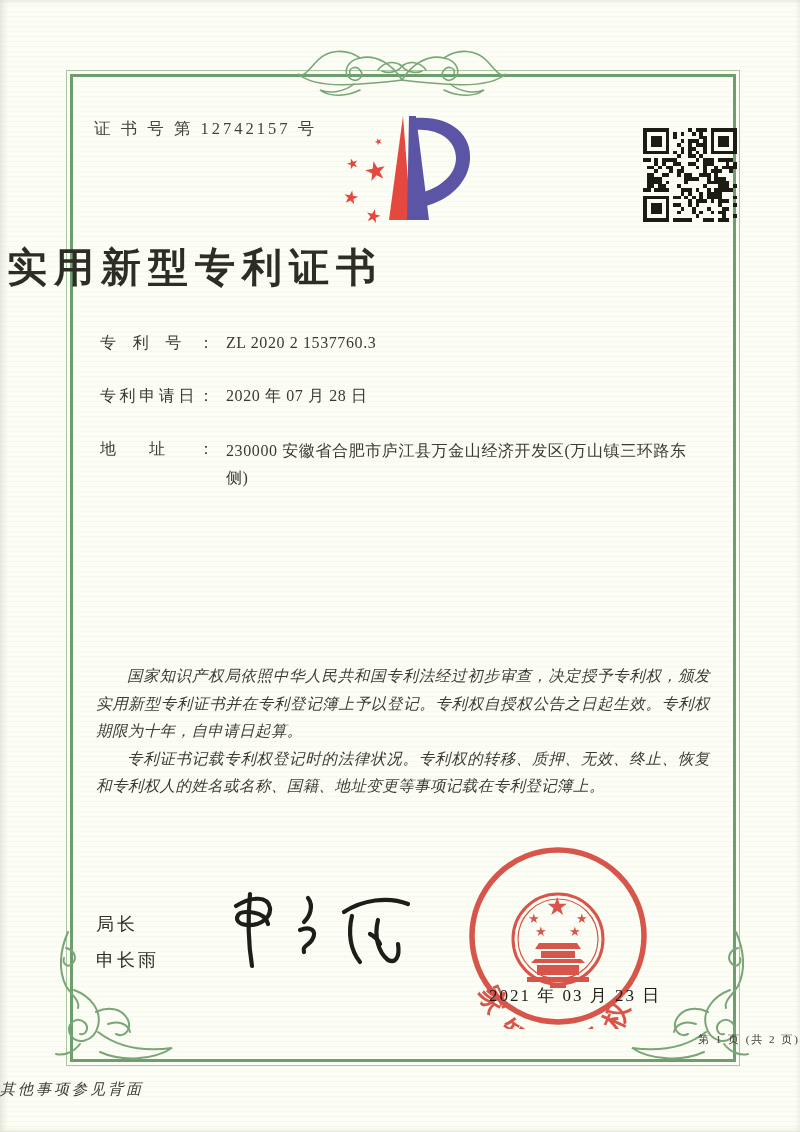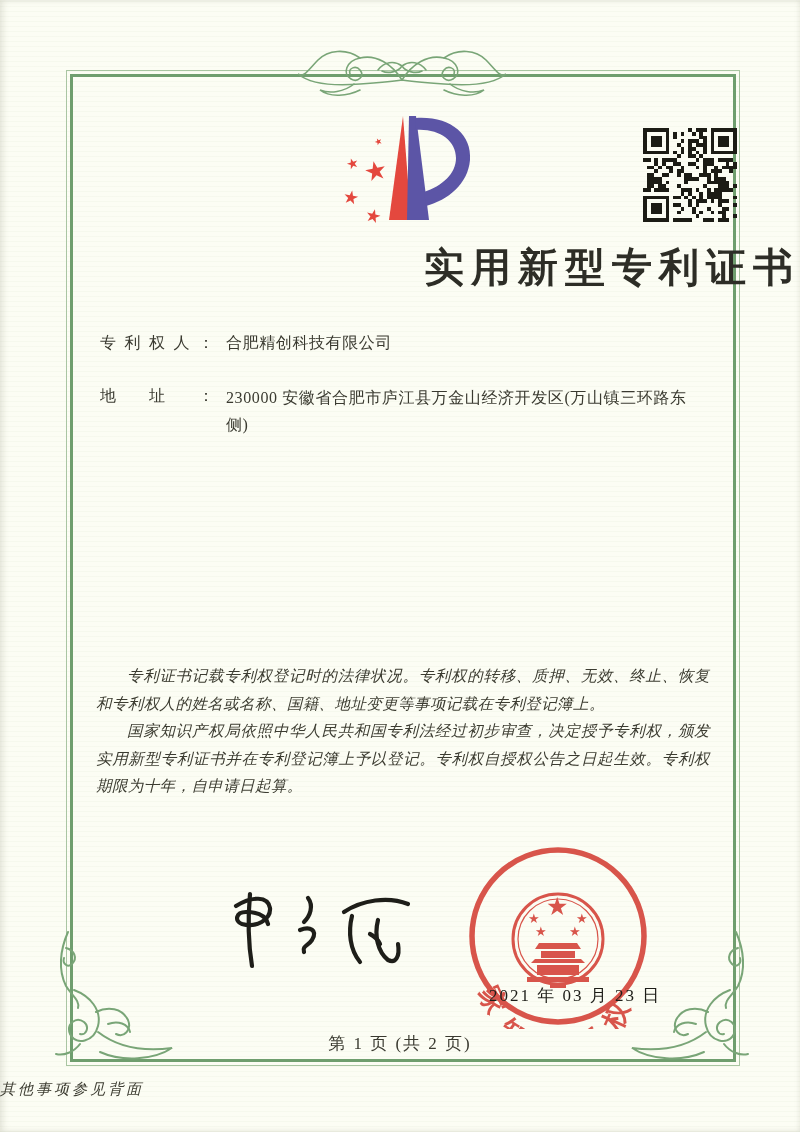--- a/index.html
+++ b/index.html
@@ -91,6 +91,7 @@
     <path d="M36,116 C30,124 20,128 12,126"></path>
   </svg>
 
+  <div class="abs cert-no">证 书 号 第 12742157 号</div>
 
   <svg class="abs" style="left:334px;top:108px;" width="142" height="120" viewBox="0 0 142 120">
 

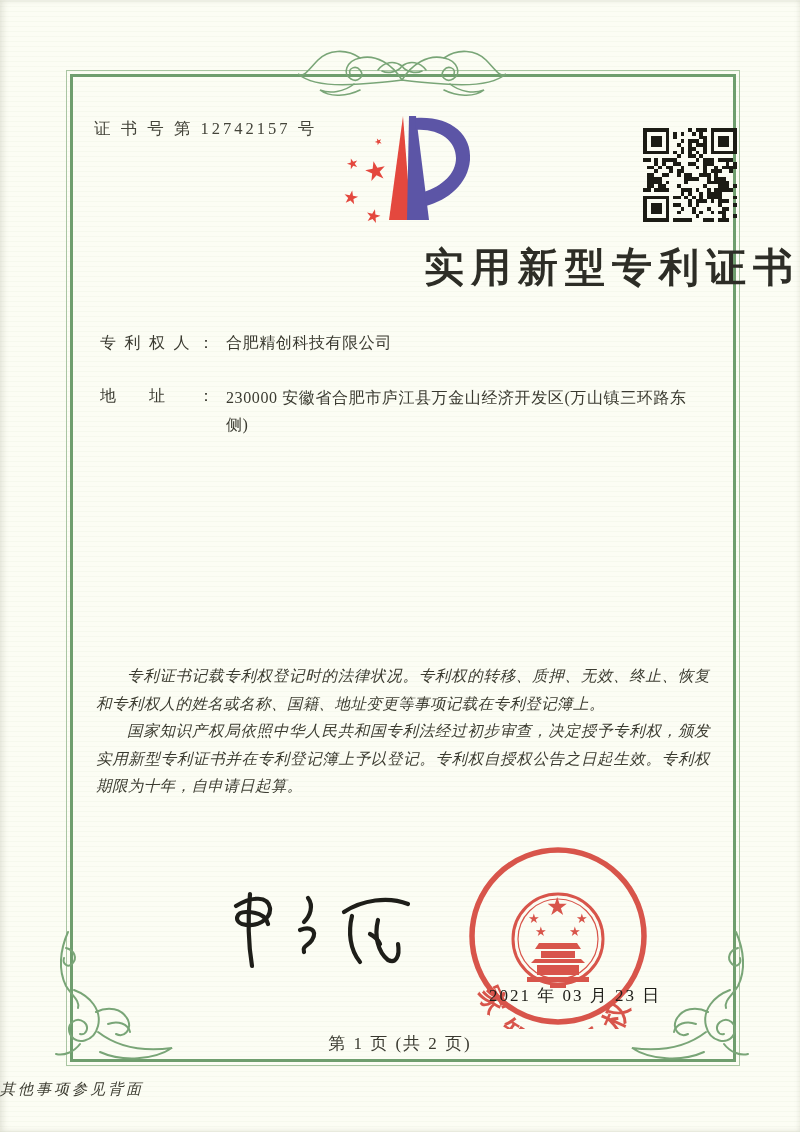--- a/index.html
+++ b/index.html
@@ -19,8 +19,8 @@
   
   .cert-no{left:94px;top:118px;font-size:16.5px;letter-spacing:3px;color:#44443a;}
   
-  .title{left:0;top:240px;width:100%;text-align:right;font-size:40px;font-weight:bold;
-    letter-spacing:7px;padding-left:20px;box-sizing:border-box;color:#2d2d26;}
+  .title{left:0;top:240px;width:100%;text-align:left;font-size:40px;font-weight:bold;
+    letter-spacing:7px;padding-left:7px;box-sizing:border-box;color:#2d2d26;}
   
   .fields{left:100px;top:332px;width:616px;font-size:16px;}
   .frow{margin-bottom:31px;line-height:22px;white-space:nowrap;}

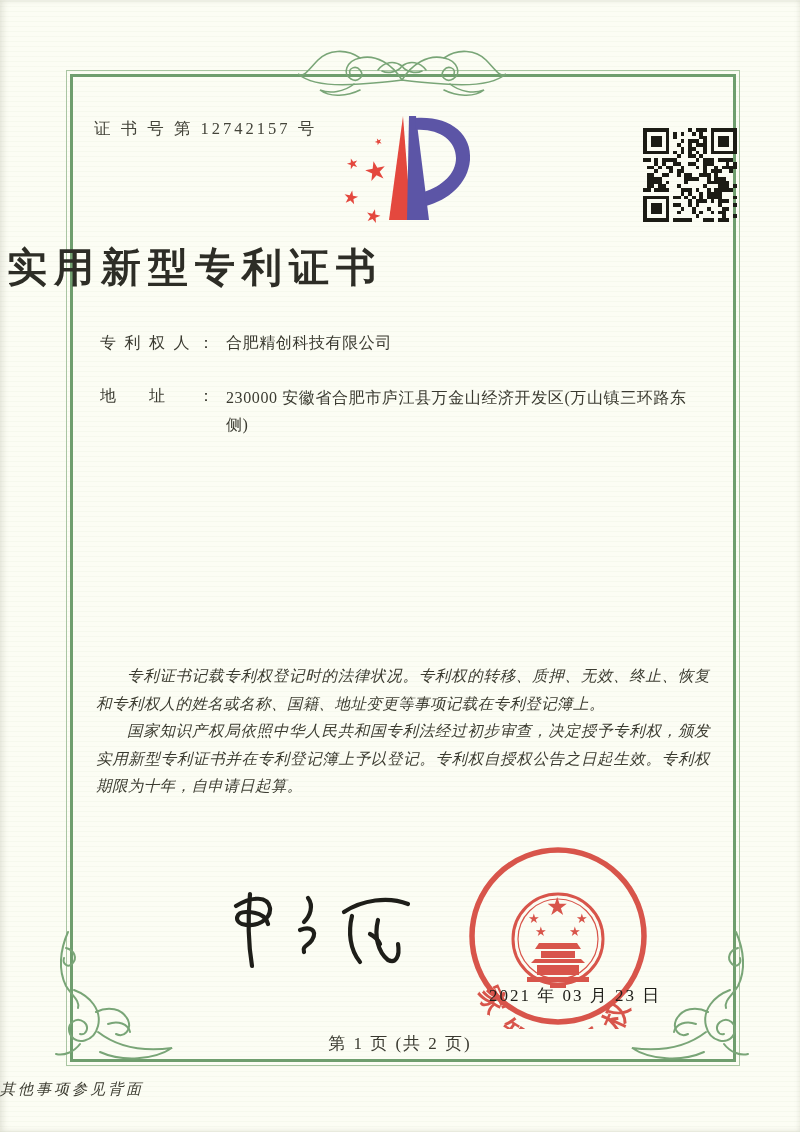--- a/index.html
+++ b/index.html
@@ -413,6 +413,9 @@
 
   <div class="abs fields">
     <div class="frow">
+      <span class="flabel">专利号：</span><span class="fvalue">ZL 2020 2 1537760.3</span>
+    </div>
+    <div class="frow">
       <span class="flabel">专利权人：</span><span class="fvalue">合肥精创科技有限公司</span>
     </div>
     <div class="frow frow-address">

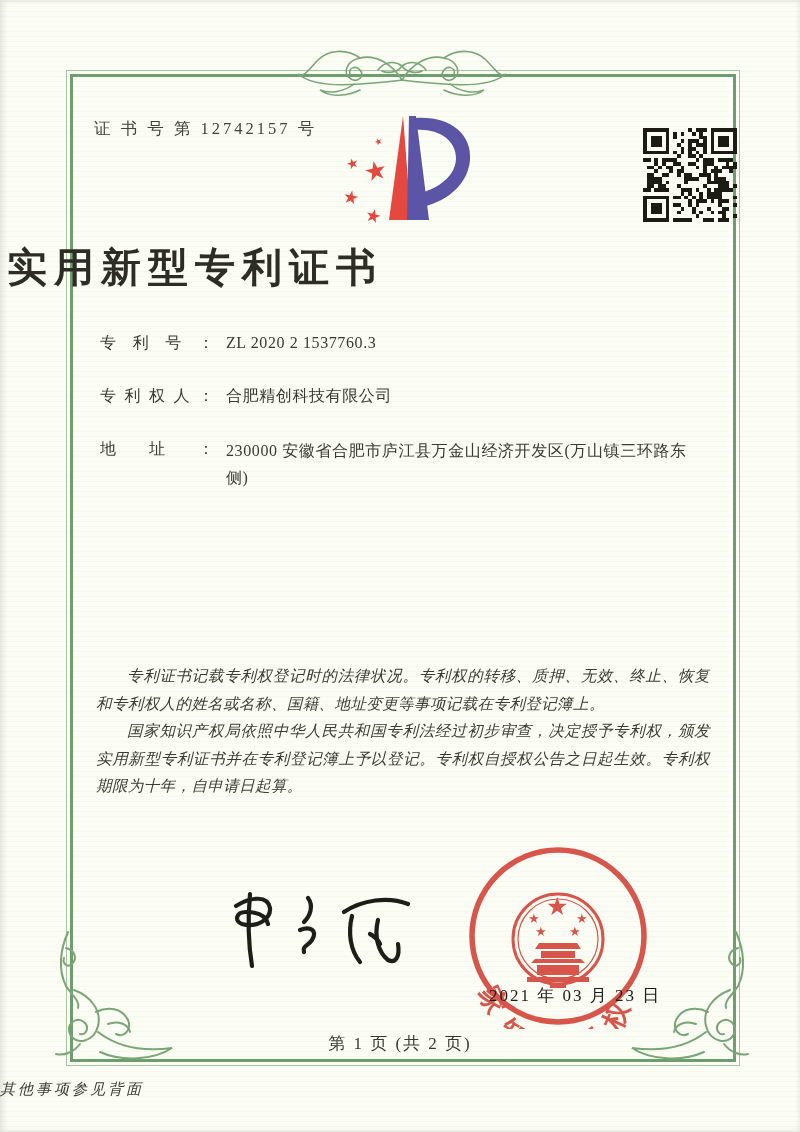--- a/index.html
+++ b/index.html
@@ -416,6 +416,9 @@
       <span class="flabel">专利号：</span><span class="fvalue">ZL 2020 2 1537760.3</span>
     </div>
     <div class="frow">
+      <span class="flabel">专利申请日：</span><span class="fvalue">2020 年 07 月 28 日</span>
+    </div>
+    <div class="frow">
       <span class="flabel">专利权人：</span><span class="fvalue">合肥精创科技有限公司</span>
     </div>
     <div class="frow frow-address">

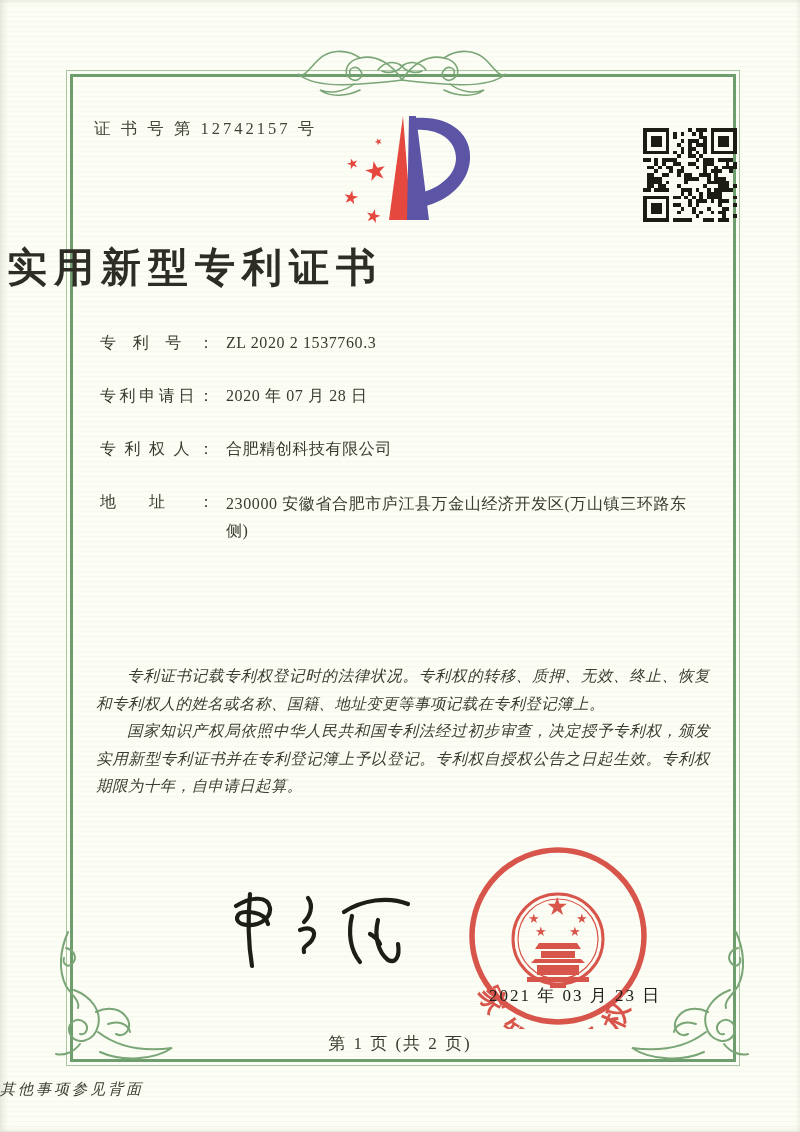--- a/index.html
+++ b/index.html
@@ -418,9 +418,6 @@
     <div class="frow">
       <span class="flabel">专利申请日：</span><span class="fvalue">2020 年 07 月 28 日</span>
     </div>
-    <div class="frow">
-      <span class="flabel">专利权人：</span><span class="fvalue">合肥精创科技有限公司</span>
-    </div>
     <div class="frow frow-address">
       <span class="flabel">地址：</span><span class="fvalue">230000 安徽省合肥市庐江县万金山经济开发区(万山镇三环路东侧)</span>
     </div>

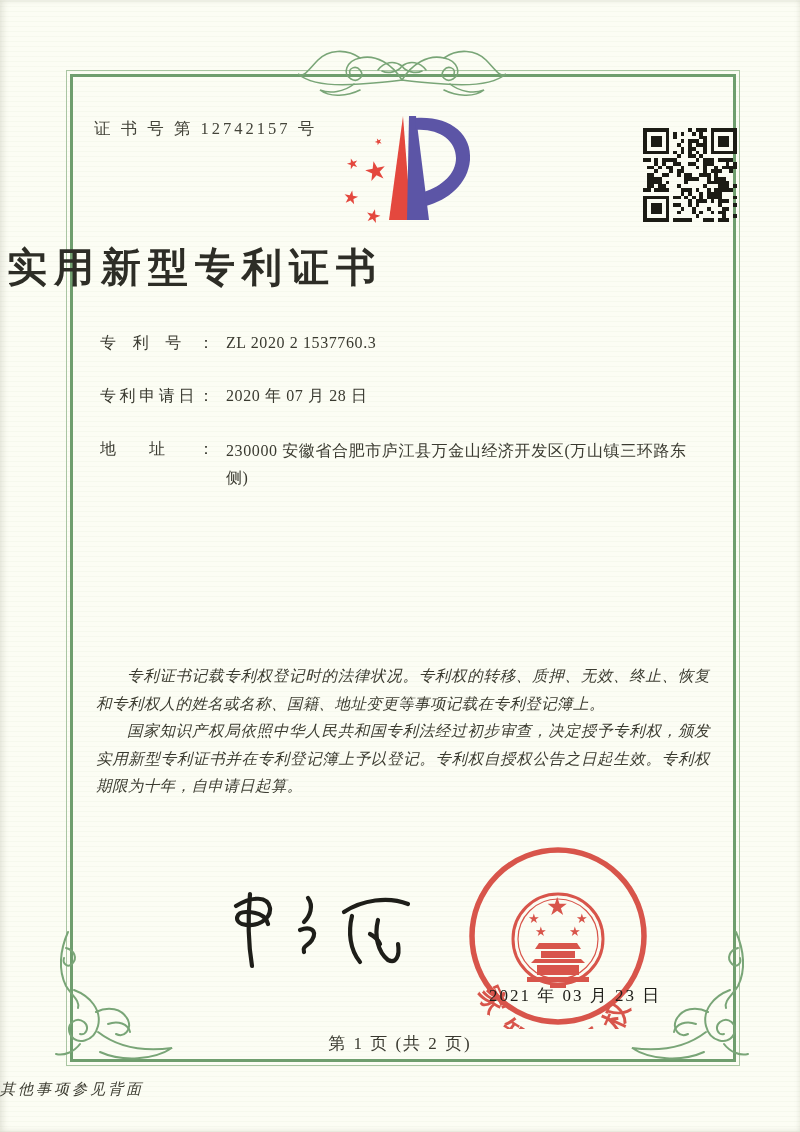--- a/index.html
+++ b/index.html
@@ -424,8 +424,8 @@
   </div>
 
   <div class="abs paras">
+    <p>国家知识产权局依照中华人民共和国专利法经过初步审查，决定授予专利权，颁发实用新型专利证书并在专利登记簿上予以登记。专利权自授权公告之日起生效。专利权期限为十年，自申请日起算。</p>
     <p>专利证书记载专利权登记时的法律状况。专利权的转移、质押、无效、终止、恢复和专利权人的姓名或名称、国籍、地址变更等事项记载在专利登记簿上。</p>
-    <p>国家知识产权局依照中华人民共和国专利法经过初步审查，决定授予专利权，颁发实用新型专利证书并在专利登记簿上予以登记。专利权自授权公告之日起生效。专利权期限为十年，自申请日起算。</p>
   </div>
 
 

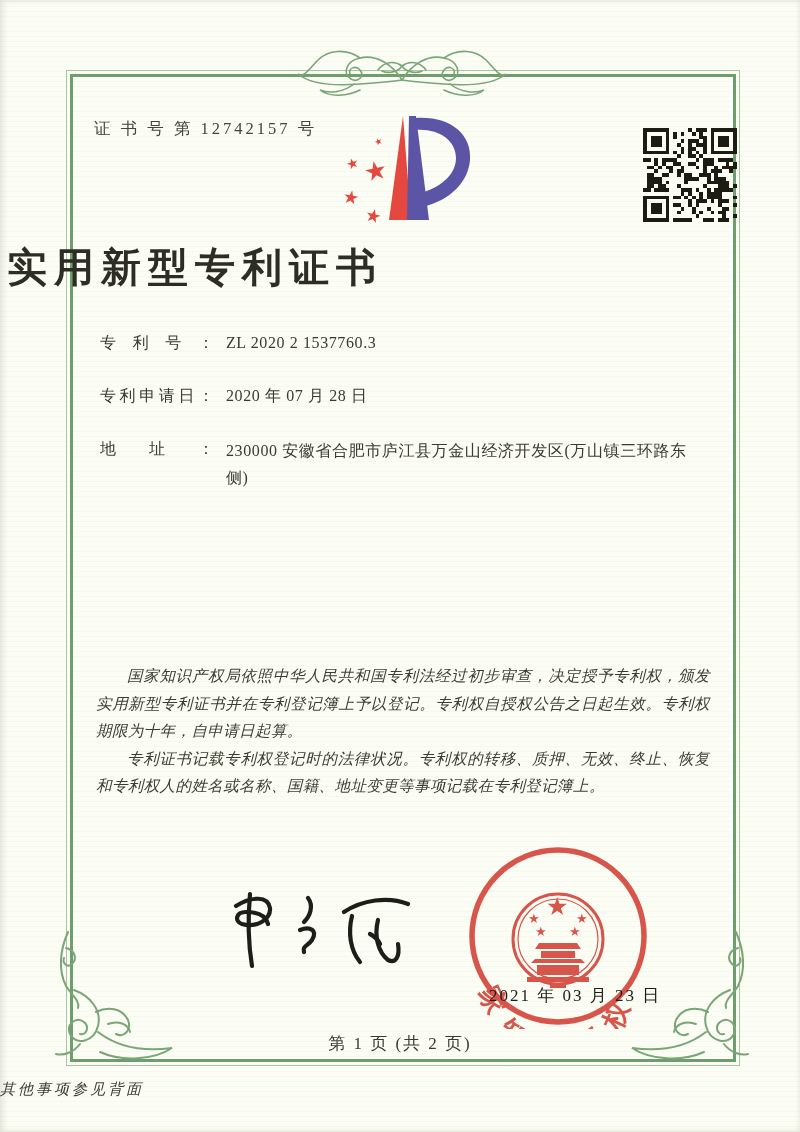--- a/index.html
+++ b/index.html
@@ -428,6 +428,10 @@
     <p>专利证书记载专利权登记时的法律状况。专利权的转移、质押、无效、终止、恢复和专利权人的姓名或名称、国籍、地址变更等事项记载在专利登记簿上。</p>
   </div>
 
+  <div class="abs signer">
+    <div>局长</div>
+    <div>申长雨</div>
+  </div>
 
   <svg class="abs sig-svg" width="205" height="112" viewBox="0 0 205 112" fill="none" stroke="#1e1e19" stroke-width="4.2" stroke-linecap="round" stroke-linejoin="round">
     <path d="M38,26 C36,48 36,74 40,98"></path>

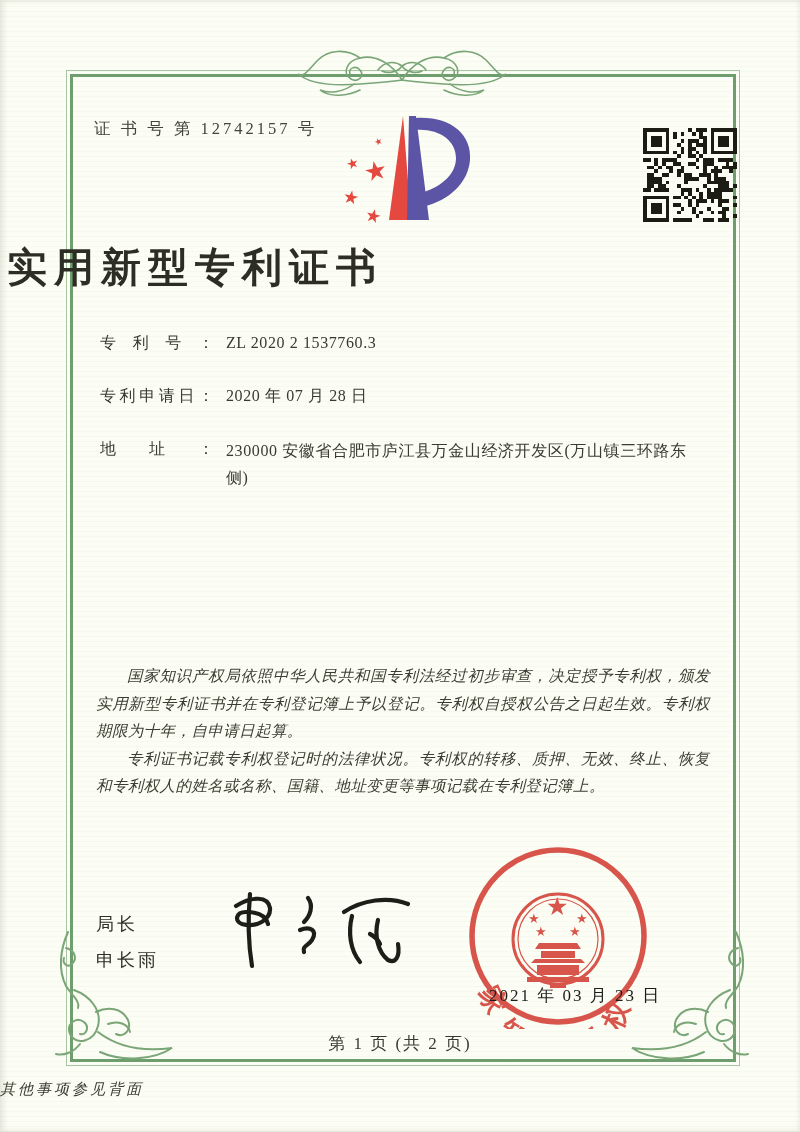--- a/index.html
+++ b/index.html
@@ -42,7 +42,7 @@
   .seal-svg{left:465px;top:843px;opacity:.92;}
   .seal-date{left:489px;top:984px;font-size:17px;letter-spacing:2px;color:#1d1d18;}
   
-  .page-info{left:0;top:1032px;width:100%;text-align:center;font-size:17px;
+  .page-info{left:0;top:1032px;width:100%;text-align:right;font-size:11px;
     letter-spacing:2px;color:#3a3a30;}
   .back-note{left:0;top:1080px;width:100%;font-size:15px;
     font-style:italic;letter-spacing:3px;color:#3c3c31;}

